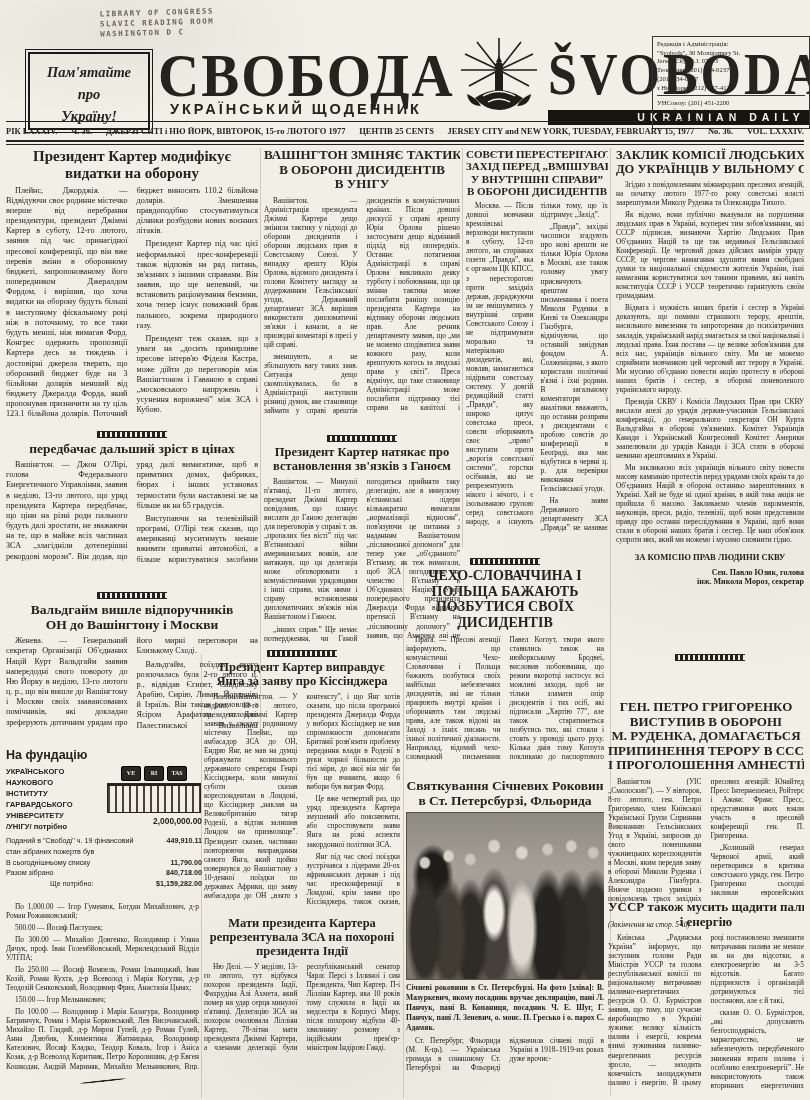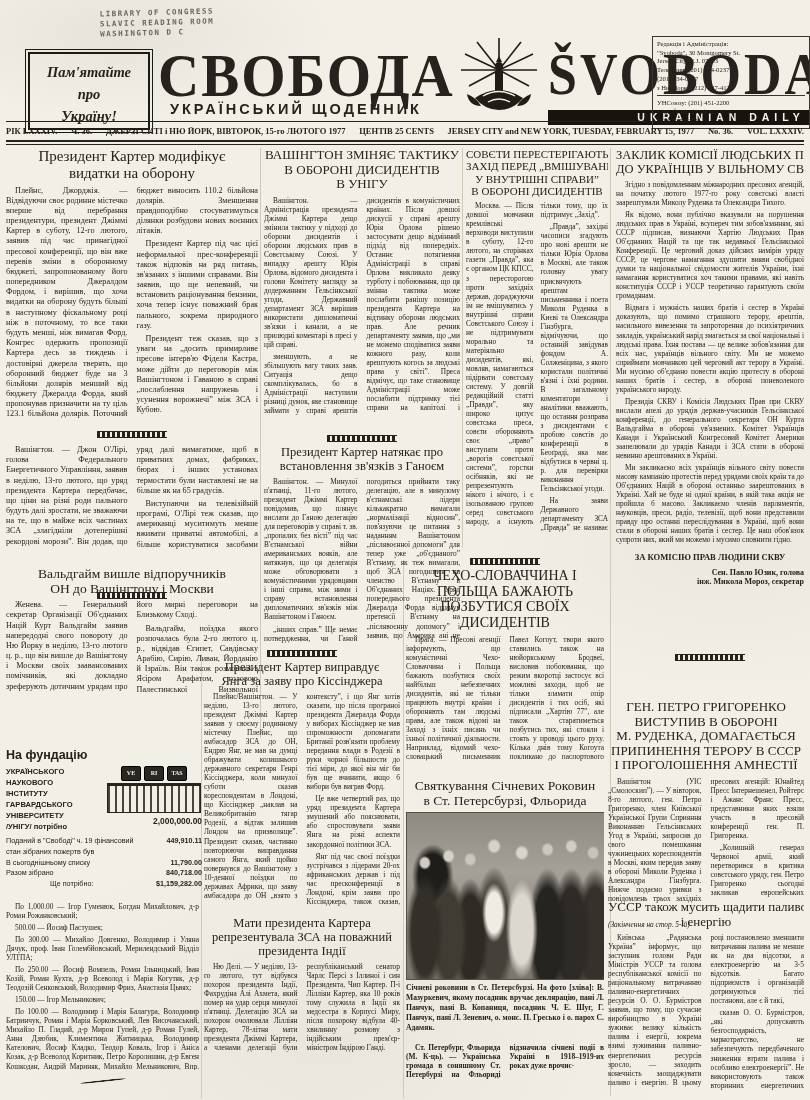--- a/index.html
+++ b/index.html
@@ -35,7 +35,7 @@
   .rule-heavy{border-top:2px solid #26221d;border-bottom:1px solid #26221d;height:2px;}
   
   .article{overflow:hidden;}
-  .hl{font-weight:normal;text-align:center;line-height:1.12;margin-bottom:4px;}
+  .hl{font-weight:bold;text-align:center;line-height:1.12;margin-bottom:4px;}
   .hl-line{white-space:nowrap;}
   .body{text-align:justify;font-size:8.2px;line-height:1.24;}
   .body-sm{font-size:7.4px;line-height:1.22;}

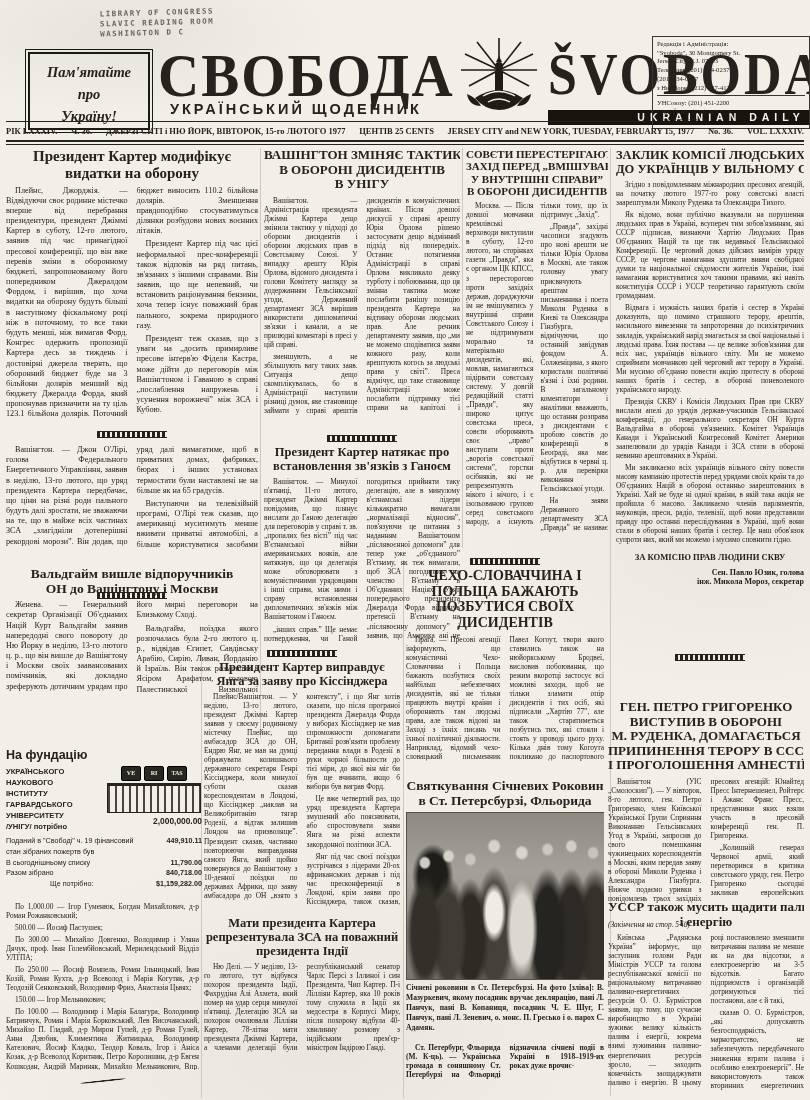--- a/index.html
+++ b/index.html
@@ -174,7 +174,7 @@
     <div class="body cols2" style="height:236px;">
         <p class="para">Плейнс, Джорджія. — Відвідуючи своє родинне містечко вперше від перебрання президентури, президент Джіммі Картер в суботу, 12-го лютого, заявив під час принагідної пресової конференції, що він вже перевів зміни в оборонному бюджеті, запропонованому його попередником Джералдом Фордом, і вирішив, що хоча видатки на оборону будуть більші в наступному фіскальному році ніж в поточному, то все таки будуть менші, ніж вимагав Форд. Конгрес одержить пропозиції Картера десь за тиждень і достовірні джерела тверять, що оборонний бюджет буде на 3 більйони долярів менший від бюджету Джералда Форда, який пропонував призначити на ту ціль 123.1 більйона долярів. Поточний бюджет виносить 110.2 більйона долярів. Зменшення правдоподібно стосуватимуться ділянки розбудови нових воєнних літаків.</p>
         <p class="para">Президент Картер під час цієї неформальної прес-конференції також відповів на ряд питань, зв'язаних з іншими справами. Він заявив, що ще непевний, чи встановить раціонування бензини, хоча тепер існує поважний брак пального, зокрема природного газу.</p>
-        <p class="para">Президент теж сказав, що з уваги на „досить примирливе пресове інтерв'ю Фіделя Кастра, може дійти до переговорів між Вашінгтоном і Гаваною в справі „послаблення напружень і усунення ворожнечі” між ЗСА і Кубою.</p>
+        <p class="para">Президент теж сказав, що з уваги на „досить примирливе пресове інтерв'ю Фіделя Кастра, може дійти до переговорів між Вашінгтоном і Гаваною в справі „московського напружень і усунення ворожнечі” між ЗСА і Кубою.</p>
       </div>
   </div>
 

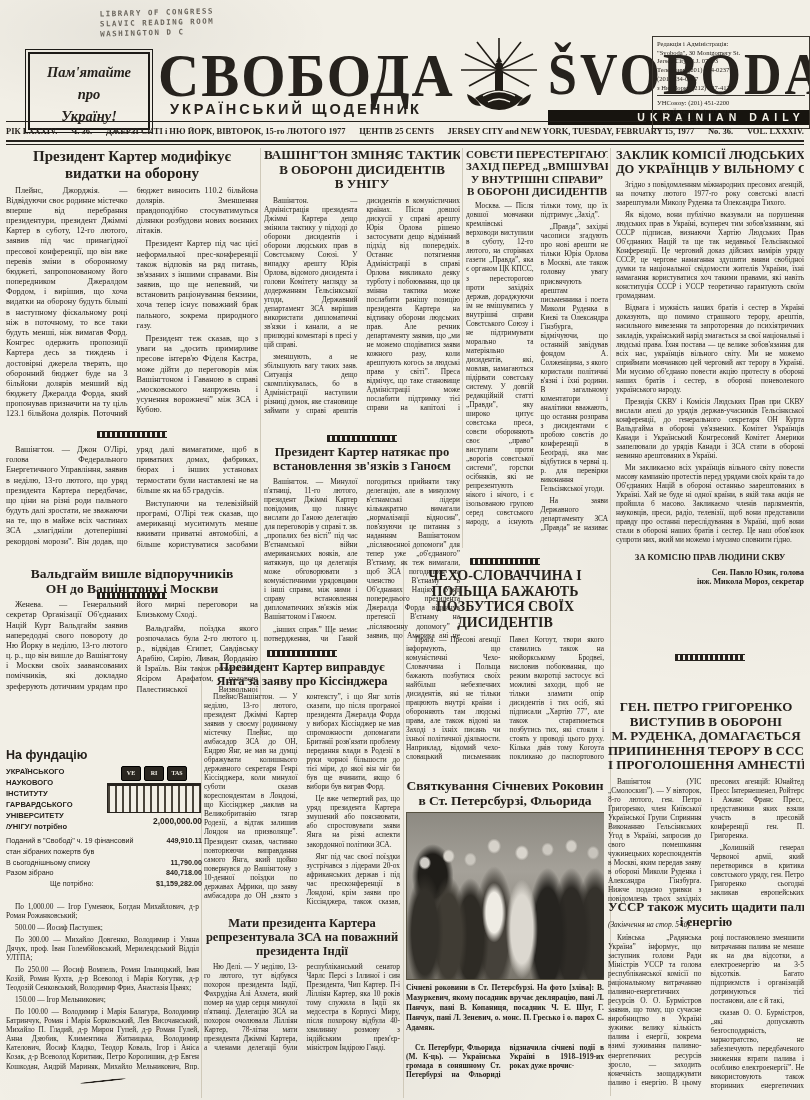--- a/index.html
+++ b/index.html
@@ -182,6 +182,7 @@
 
   <div class="abs article" style="left:6px;top:441px;width:252px;height:146px;">
     <div class="hl" style="font-size:13.5px;">
+        <div class="hl-line">передбачає дальший зріст в цінах</div>
       </div>
     <div class="body cols2" style="height:108px;">
         <p class="para">Вашінгтон. — Джон О'Лірі, голова Федерального Енергетичного Управління, заявив в неділю, 13-го лютого, що уряд президента Картера передбачає, що ціни на різні роди пального будуть далі зростати, не зважаючи на те, що в майже всіх частинах ЗСА „злагідніли дотеперішні рекордові морози”. Він додав, що уряд далі вимагатиме, щоб в приватних домах, фабриках, бюрах і інших установах термостати були наставлені не на більше як на 65 градусів.</p>

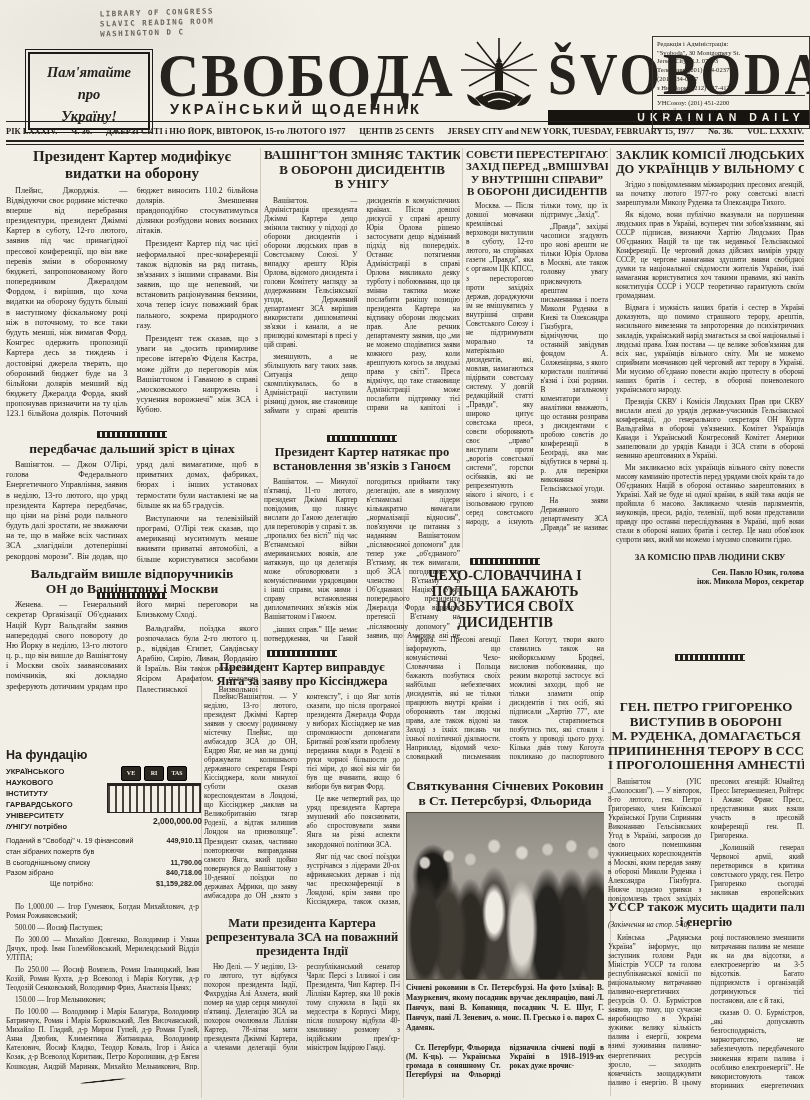--- a/index.html
+++ b/index.html
@@ -192,7 +192,7 @@
 
   <div class="abs bar" style="left:97px;top:592px;"></div>
 
-  <div class="abs article" style="left:6px;top:566px;width:252px;height:138px;">
+  <div class="abs article" style="left:6px;top:602px;width:252px;height:138px;">
     <div class="hl" style="font-size:13.5px;">
         <div class="hl-line">Вальдгайм вишле відпоручників</div>
         <div class="hl-line">ОН до Вашінгтону і Москви</div>

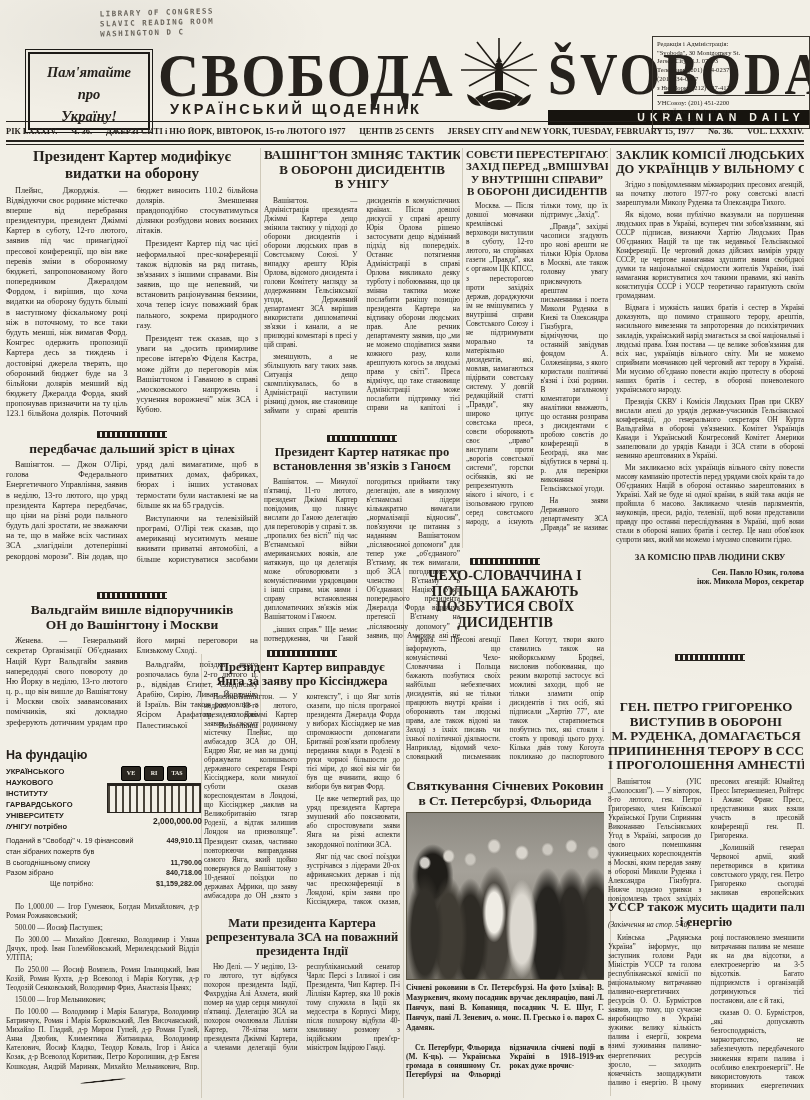--- a/index.html
+++ b/index.html
@@ -296,7 +296,7 @@
   <div class="abs article" style="left:204px;top:916px;width:196px;height:182px;">
     <div class="hl" style="font-size:12.5px;">
         <div class="hl-line">Мати президента Картера</div>
-        <div class="hl-line">репрезентувала ЗСА на поважний</div>
+        <div class="hl-line">репрезентувала ЗСА на похороні</div>
         <div class="hl-line">президента Індії</div>
       </div>
     <div class="body cols2 body-sm" style="height:130px;">

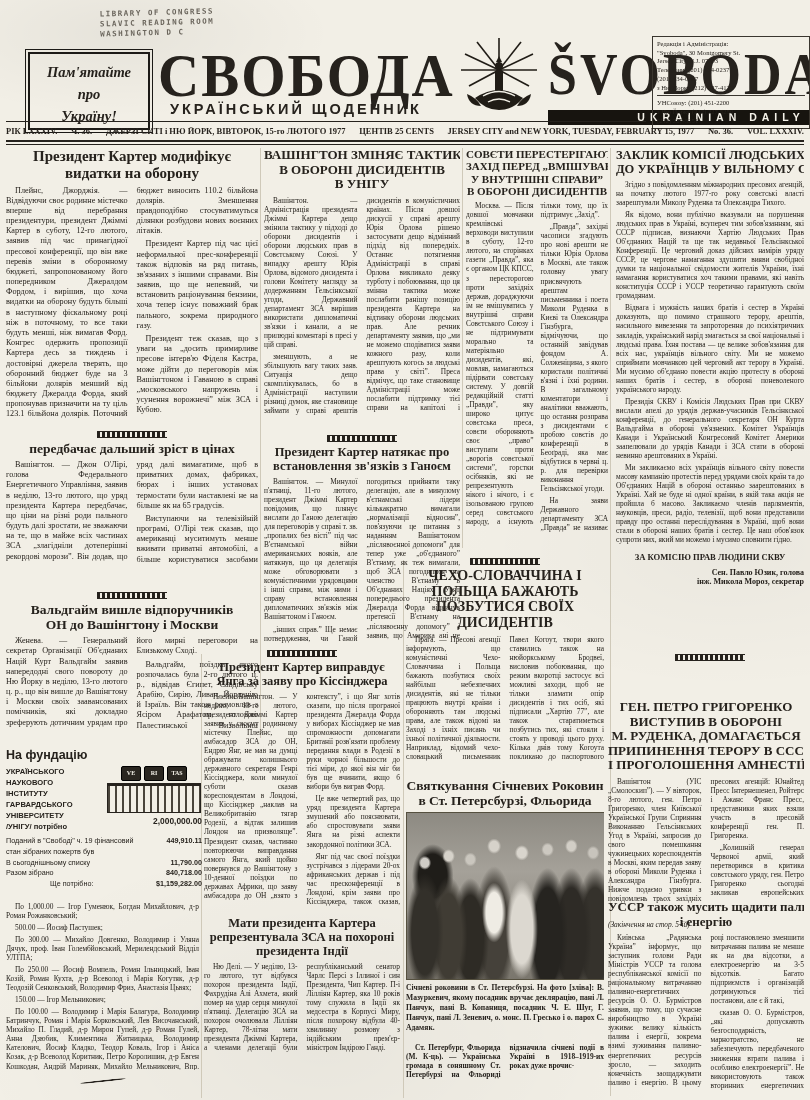--- a/index.html
+++ b/index.html
@@ -339,7 +339,7 @@
       </div>
     <div class="photo"></div>
     <div class="caption">Січневі роковини в Ст. Петерсбурзі. На фото [зліва]: В. Мазуркевич, якому посадник вручає деклярацію, пані Л. Панчук, пані В. Копаниця, посадник Ч. Е. Шуг, Г. Панчук, пані Л. Зеневич, о. монс. П. Гресько і о. парох С. Адамяк.</div>
-    <div class="body cols2 body-sm" style="height:52px;margin-top:10px;font-weight:bold;">
+    <div class="body cols2 body-sm" style="height:52px;margin-top:3px;">
         <p class="para">Ст. Петербург, Фльорида (М. К-ць). — Українська громада в соняшному Ст. Петербурзі на Фльориді відзначила січневі події в Україні в 1918–1919-их роках дуже врочис-</p>
       </div>
     <div class="contnote">(Закінчення на стор. 6-ій)</div>

